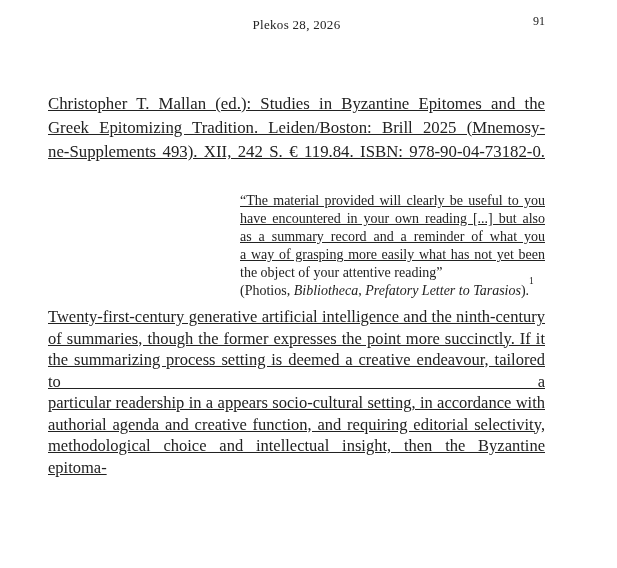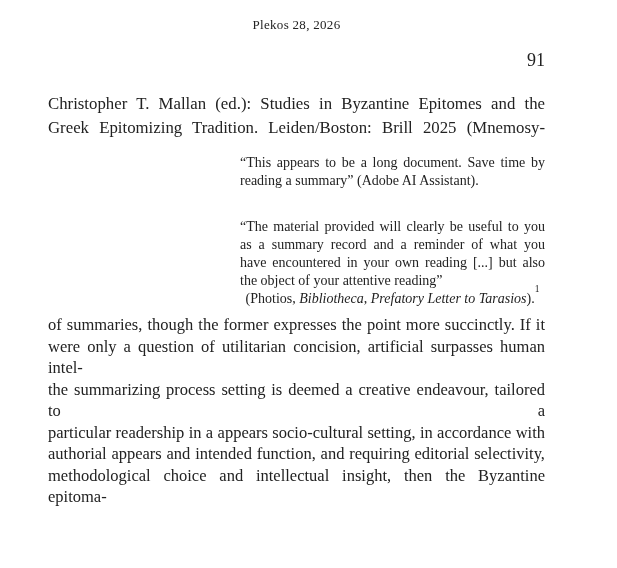--- a/index.html
+++ b/index.html
@@ -35,8 +35,7 @@
     position: absolute;
     right: 0;
     top: -3px;
-    font-size: 18px;
-    margin-top: 36px;
+    font-size: 12px;
   }
   .content {
     position: absolute;

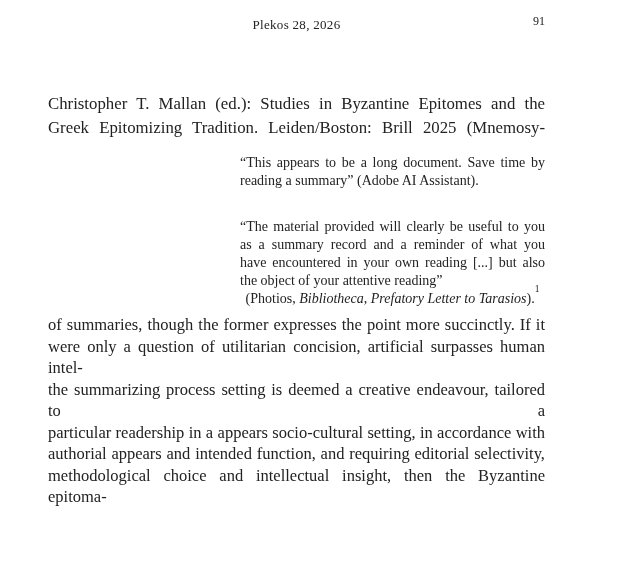--- a/index.html
+++ b/index.html
@@ -50,6 +50,7 @@
   .jl {
     text-align: justify;
     text-align-last: justify;
+    text-decoration: underline;
   }
   .quotes {
     margin-left: 192px;

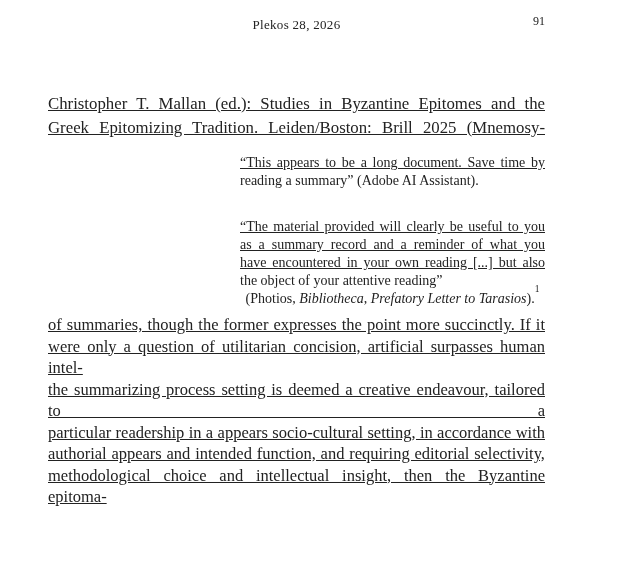--- a/index.html
+++ b/index.html
@@ -95,6 +95,7 @@
     <div class="title-block">
       <div class="jl">Christopher T. Mallan (ed.): Studies in Byzantine Epitomes and the</div>
       <div class="jl">Greek Epitomizing Tradition. Leiden/Boston: Brill 2025 (Mnemosy-</div>
+      <div class="jl">ne-Supplements 493). XII, 242 S. € 119.84. ISBN: 978-90-04-73182-0.</div>
     </div>
 
     <div class="quotes">

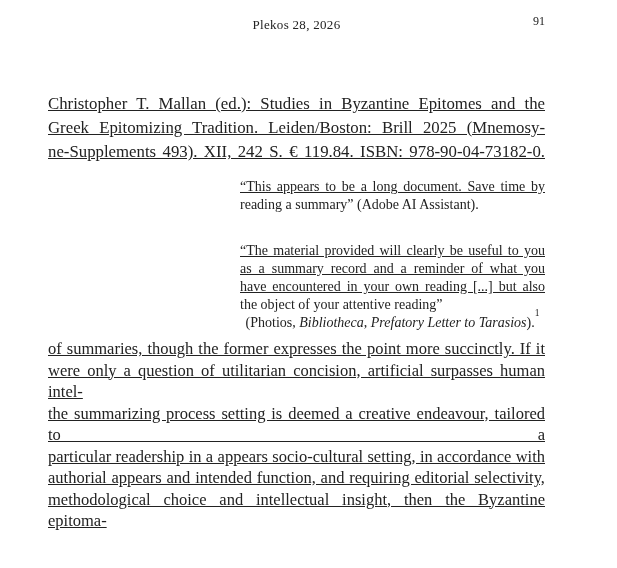--- a/index.html
+++ b/index.html
@@ -100,10 +100,6 @@
 
     <div class="quotes">
 
-      <div class="quote1">
-        <div class="jl">“This appears to be a long document. Save time by</div>
-        <div>reading a summary” (Adobe AI Assistant).</div>
-      </div>
 
       <div class="quote2">
         <div class="jl">“The material provided will clearly be useful to you</div>

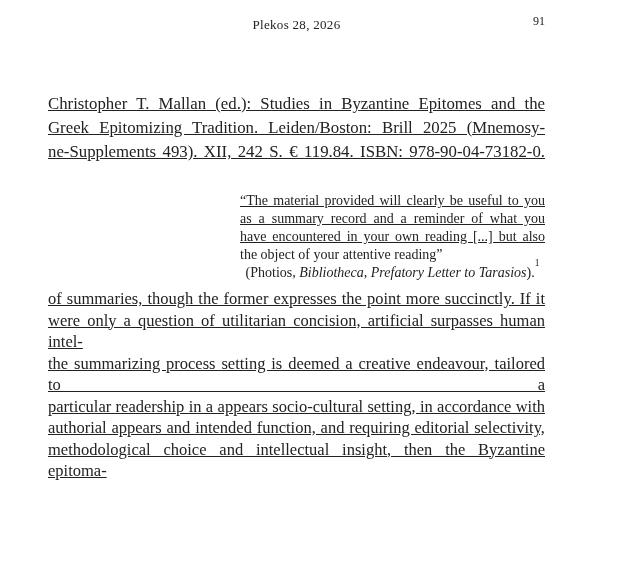--- a/index.html
+++ b/index.html
@@ -103,8 +103,8 @@
 
       <div class="quote2">
         <div class="jl">“The material provided will clearly be useful to you</div>
+        <div class="jl">have encountered in your own reading [...] but also</div>
         <div class="jl">as a summary record and a reminder of what you</div>
-        <div class="jl">have encountered in your own reading [...] but also</div>
         <div>the object of your attentive reading”</div>
         <div class="attribution">
           <span>(Photios, </span><i>Bibliotheca</i><span>, </span><i>Prefatory Letter to Tarasios</i><span>).</span><sup class="fn">1</sup>

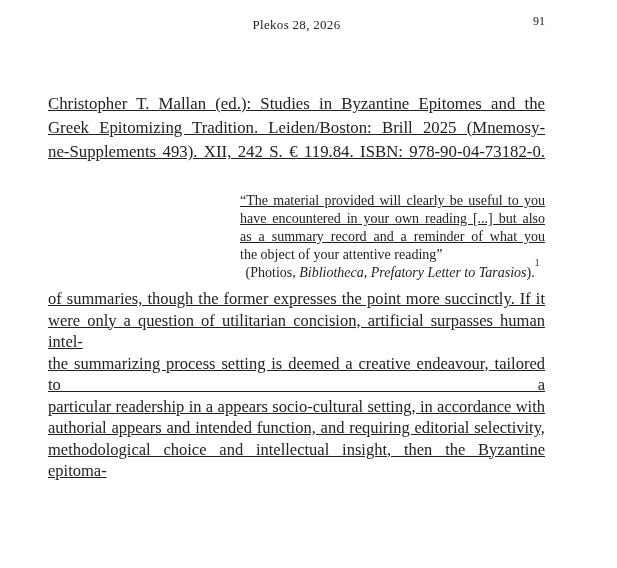--- a/index.html
+++ b/index.html
@@ -105,6 +105,7 @@
         <div class="jl">“The material provided will clearly be useful to you</div>
         <div class="jl">have encountered in your own reading [...] but also</div>
         <div class="jl">as a summary record and a reminder of what you</div>
+        <div class="jl">a way of grasping more easily what has not yet been</div>
         <div>the object of your attentive reading”</div>
         <div class="attribution">
           <span>(Photios, </span><i>Bibliotheca</i><span>, </span><i>Prefatory Letter to Tarasios</i><span>).</span><sup class="fn">1</sup>

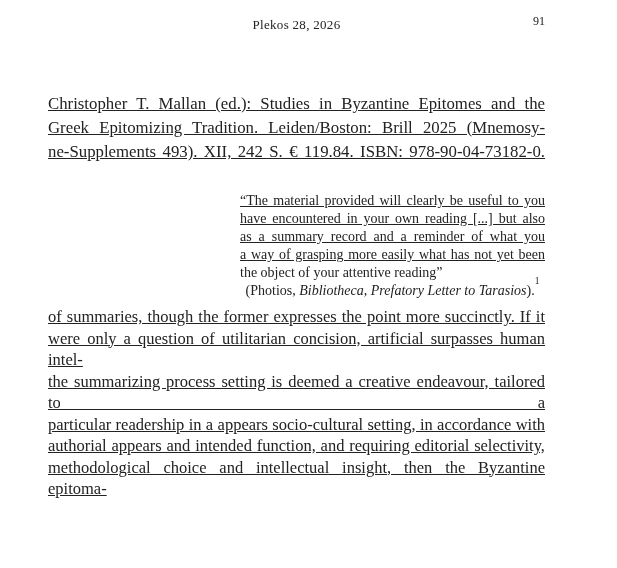--- a/index.html
+++ b/index.html
@@ -63,7 +63,7 @@
     margin-top: 28px;
   }
   .attribution {
-    text-align: center;
+    text-align: left;
   }
   .attribution i {
     font-style: italic;

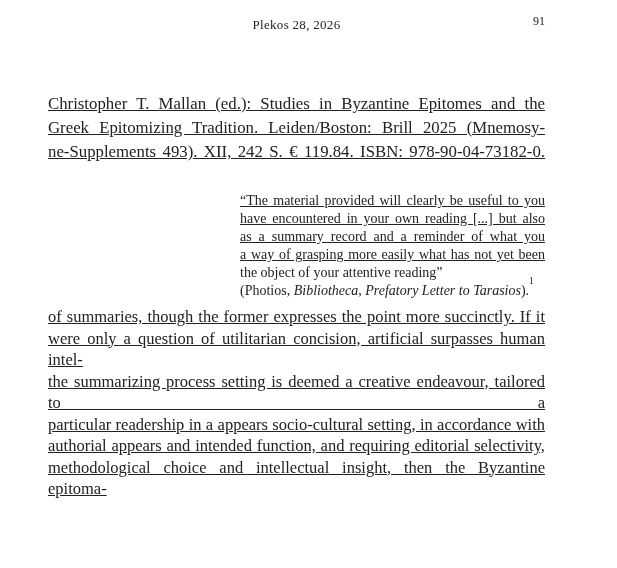--- a/index.html
+++ b/index.html
@@ -115,6 +115,7 @@
     </div>
 
     <div class="body-par">
+      <div class="jl">Twenty-first-century generative artificial intelligence and the ninth-century</div>
       <div class="jl">of summaries, though the former expresses the point more succinctly. If it</div>
       <div class="jl">were only a question of utilitarian concision, artificial surpasses human intel-</div>
       <div class="jl">the summarizing process setting is deemed a creative endeavour, tailored to a</div>

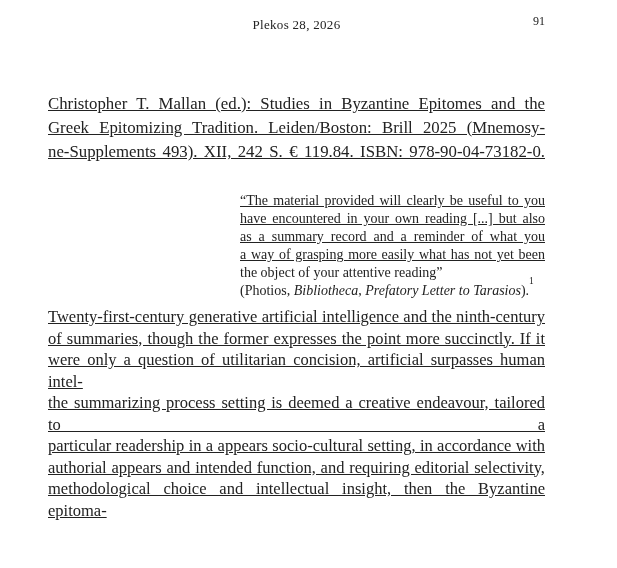--- a/index.html
+++ b/index.html
@@ -117,7 +117,6 @@
     <div class="body-par">
       <div class="jl">Twenty-first-century generative artificial intelligence and the ninth-century</div>
       <div class="jl">of summaries, though the former expresses the point more succinctly. If it</div>
-      <div class="jl">were only a question of utilitarian concision, artificial surpasses human intel-</div>
       <div class="jl">the summarizing process setting is deemed a creative endeavour, tailored to a</div>
       <div class="jl">particular readership in a appears socio-cultural setting, in accordance with</div>
       <div class="jl">authorial appears and intended function, and requiring editorial selectivity,</div>

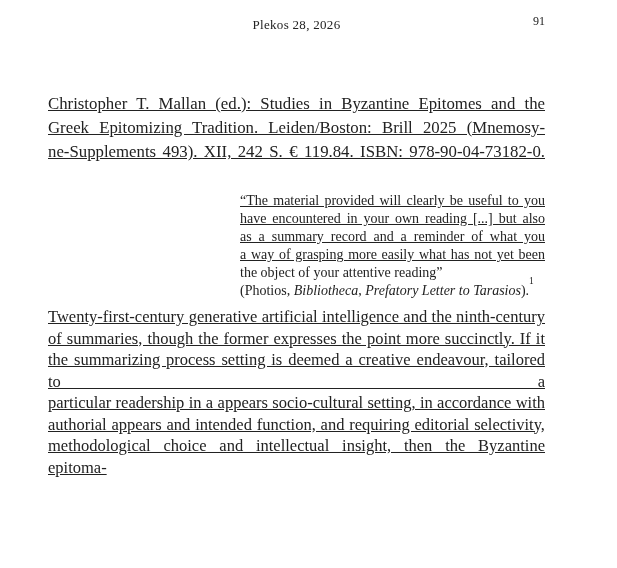--- a/index.html
+++ b/index.html
@@ -119,7 +119,7 @@
       <div class="jl">of summaries, though the former expresses the point more succinctly. If it</div>
       <div class="jl">the summarizing process setting is deemed a creative endeavour, tailored to a</div>
       <div class="jl">particular readership in a appears socio-cultural setting, in accordance with</div>
-      <div class="jl">authorial appears and intended function, and requiring editorial selectivity,</div>
+      <div class="jl">authorial agenda and creative function, and requiring editorial selectivity,</div>
       <div class="jl">methodological choice and intellectual insight, then the Byzantine epitoma-</div>
 
     </div>

